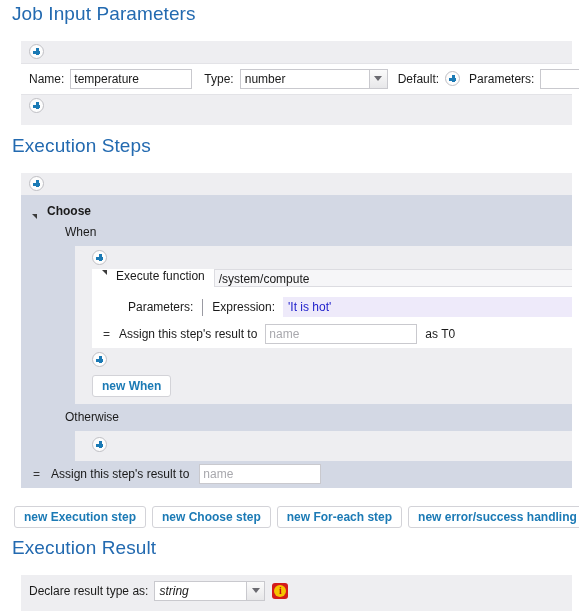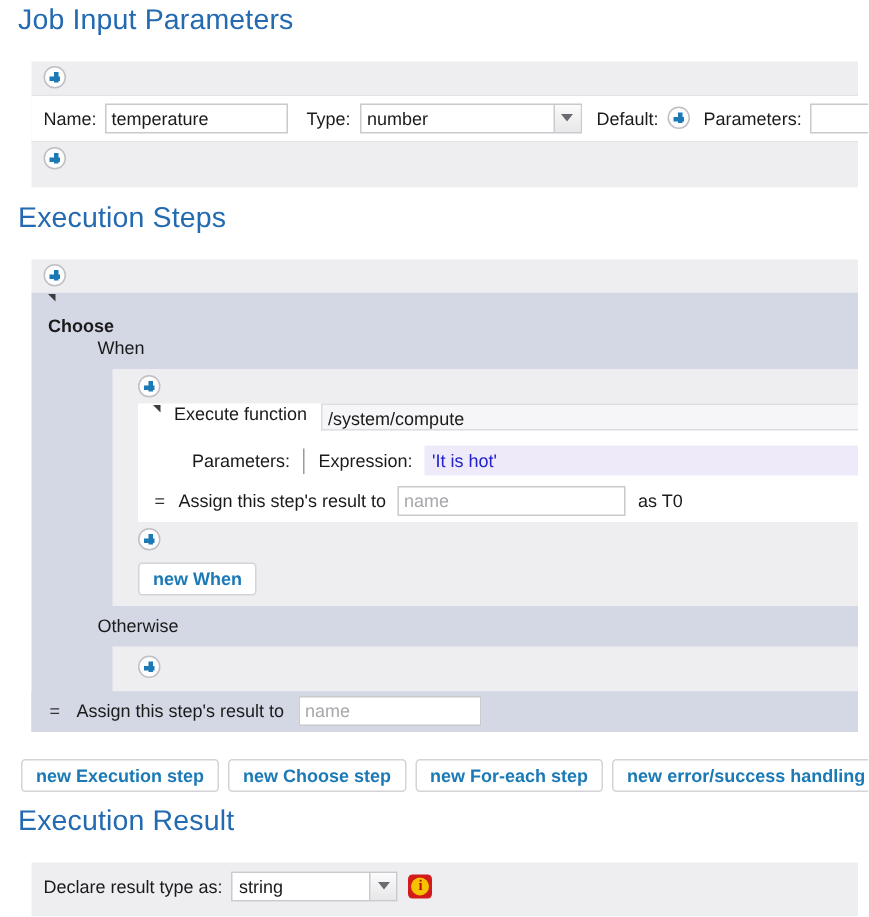--- a/index.html
+++ b/index.html
@@ -206,13 +206,12 @@
   }
   .choose-head {
     display: flex;
-    align-items: flex-start;
+    align-items: flex-end;
     gap: 10px;
     height: 23px;
     padding-left: 11px;
     font-weight: bold;
     font-size: 12px;
-    flex-direction: column;
   }
   .when-row {
     display: flex;

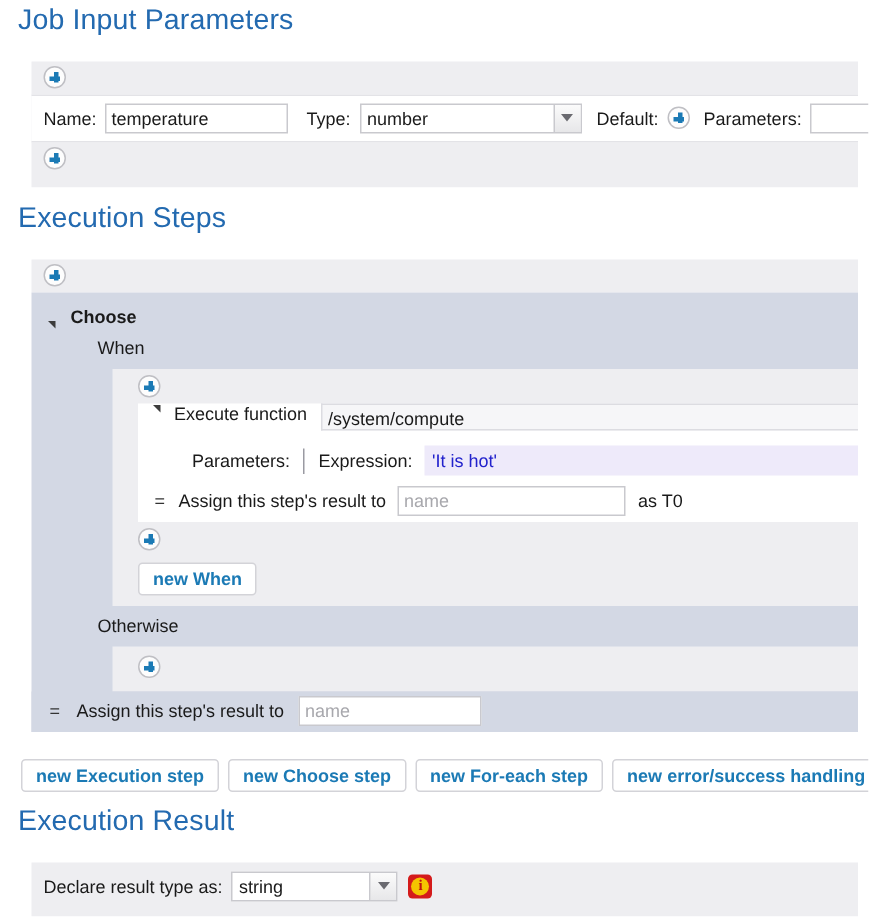--- a/index.html
+++ b/index.html
@@ -441,7 +441,7 @@
     <div class="row" style="padding:5px 0 5px 8px;">
       <span class="lbl">Declare result type as:</span>
       <span class="sel-wrap" style="margin-left:6px;">
-        <select class="sel" style="width:111px;">
+        <select class="sel" style="width:111px;font-style:italic;">
           <option>string</option>
         </select>
         <span class="sel-arrow">

